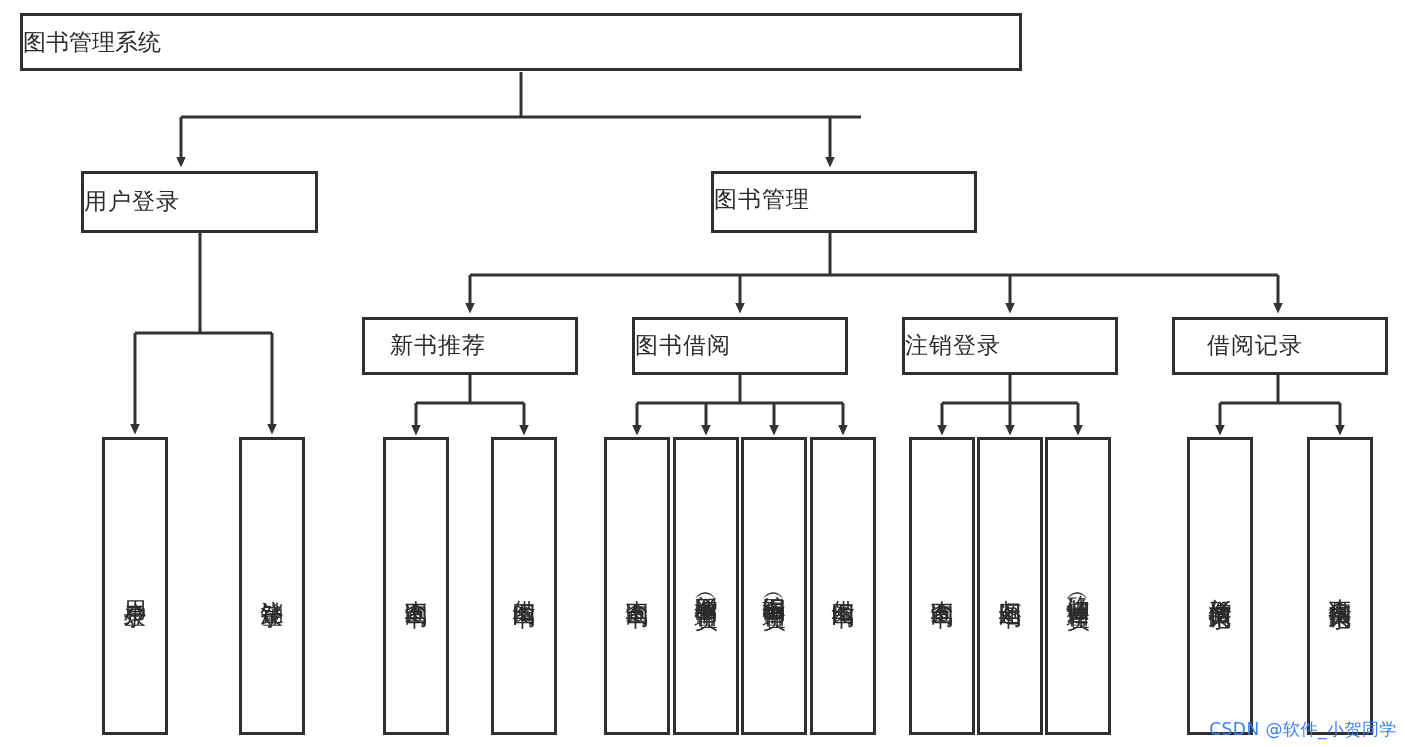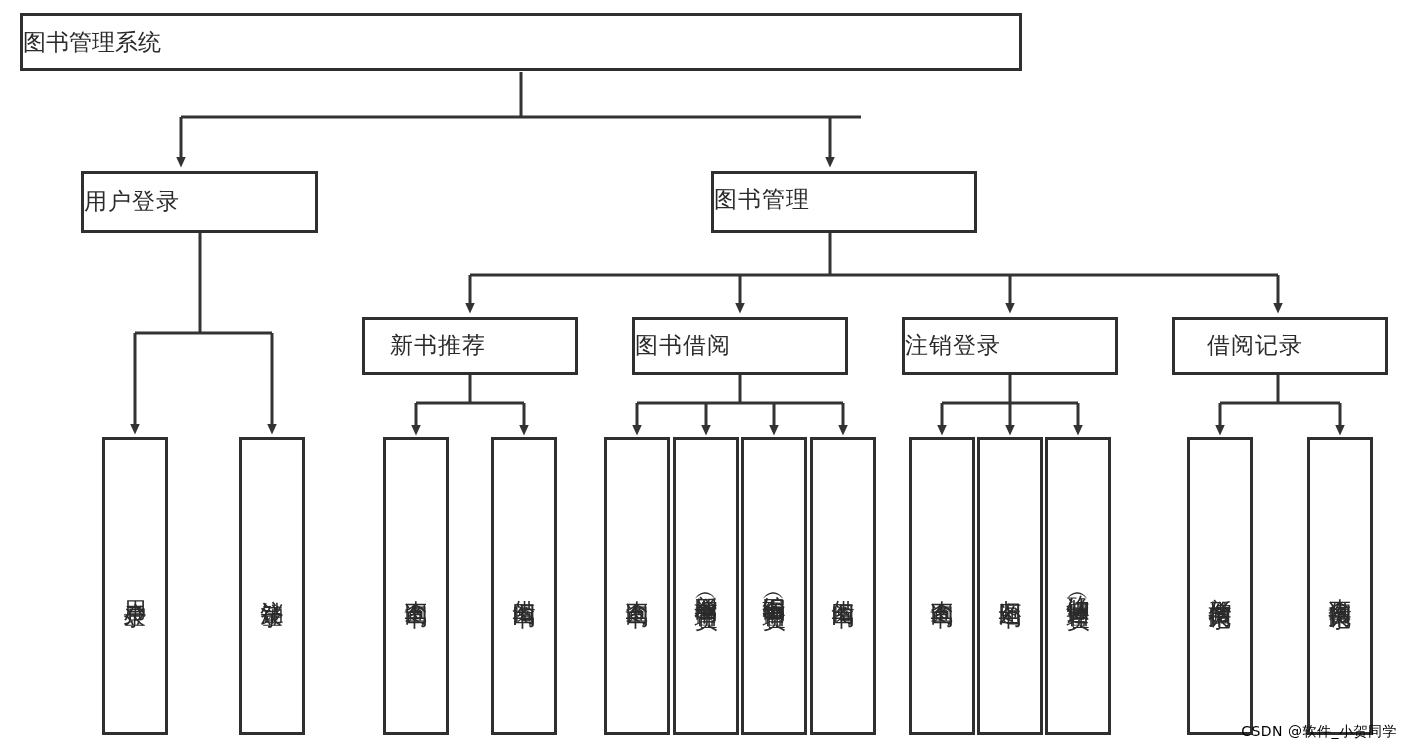--- a/index.html
+++ b/index.html
@@ -63,8 +63,8 @@
     position: absolute;
     right: 8px;
     bottom: 6px;
-    font-size: 14px;
-    color: #000000;
+    font-size: 17px;
+    color: #3b82f6;
     letter-spacing: 0.5px;
     white-space: nowrap;
     user-select: none;

